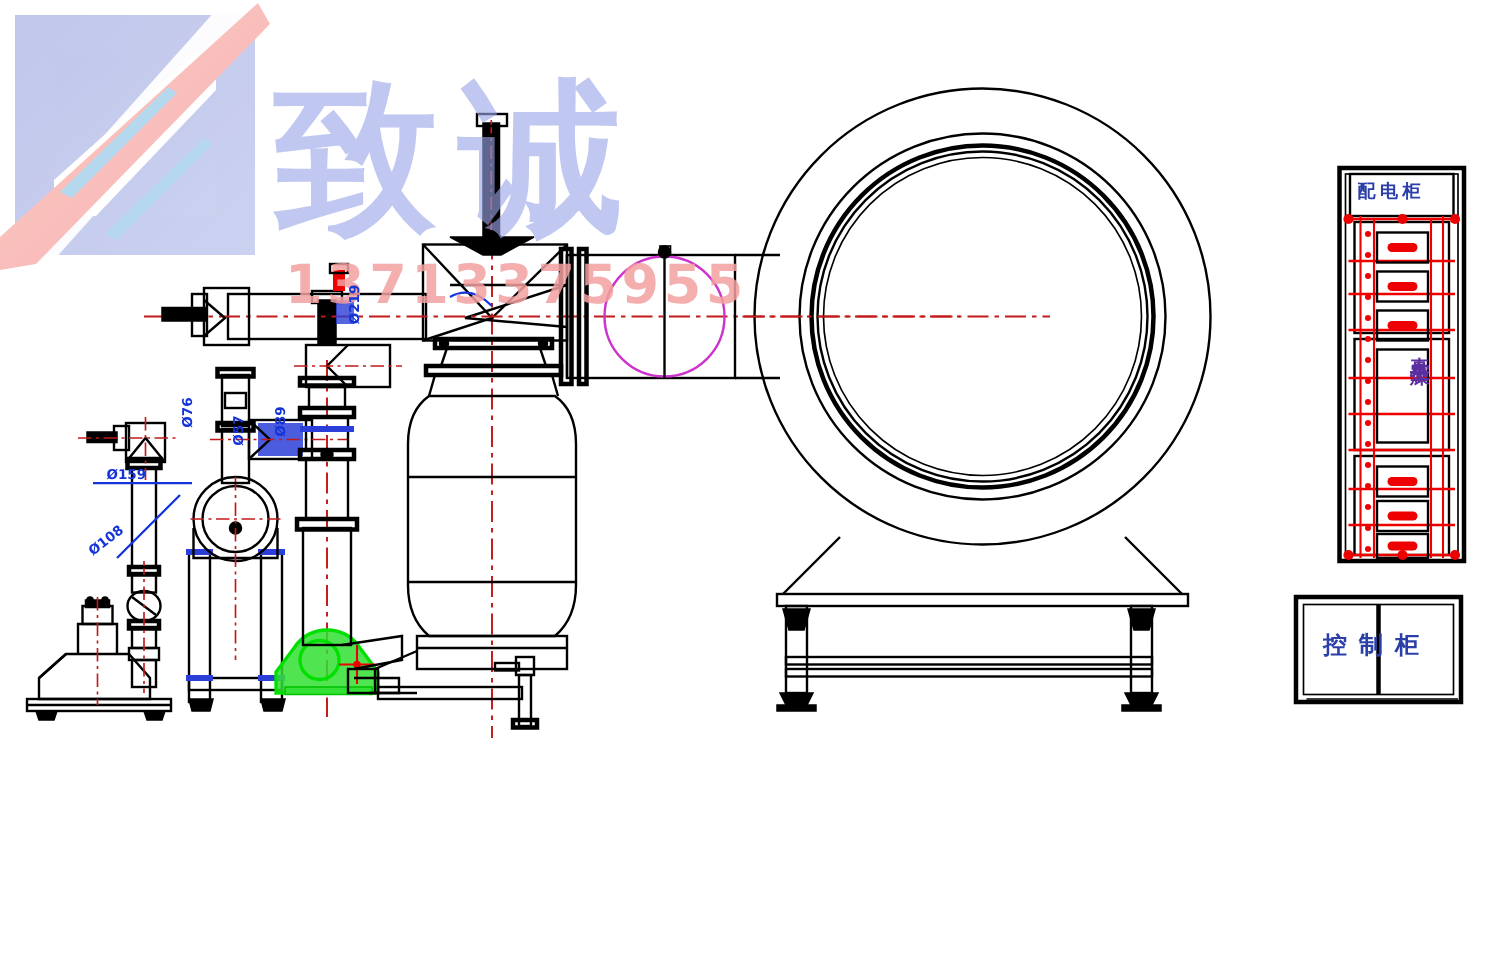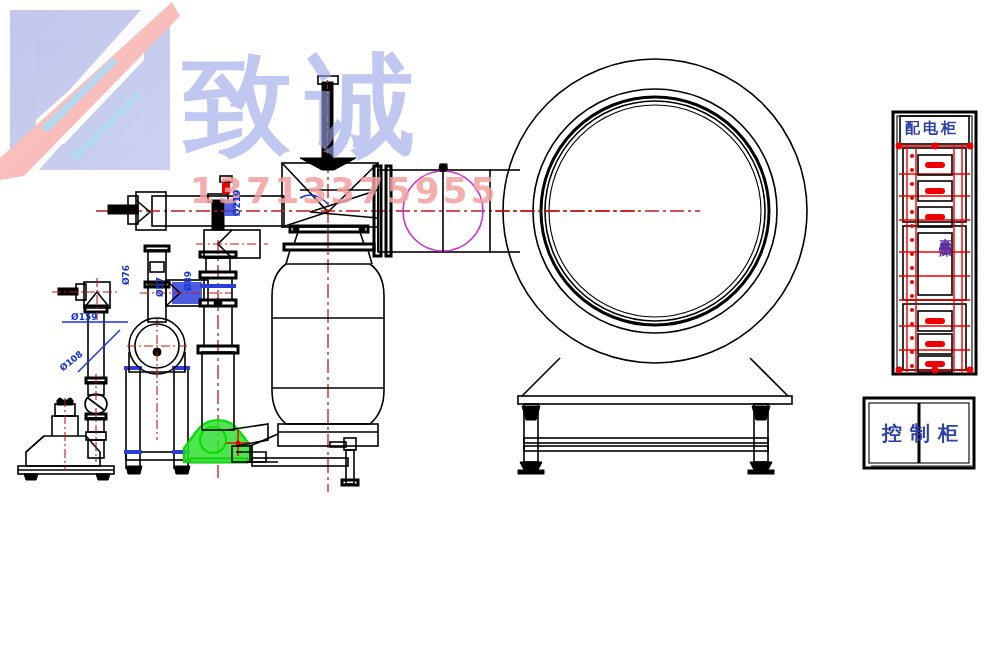--- a/index.html
+++ b/index.html
@@ -21,7 +21,7 @@
             letter-spacing:3px;white-space:nowrap;pointer-events:none;}
   .cab-label{position:absolute;font-family:"DejaVu Sans",sans-serif;
              color:#2b3fa8;white-space:nowrap;pointer-events:none;}
-  .cab-top-label{left:905px;top:119px;font-size:15px;letter-spacing:3px;font-weight:700;}
+  .cab-top-label{left:905px;top:119px;font-size:12px;letter-spacing:3px;font-weight:700;}
   .cab-mid-label{left:936px;top:228px;font-size:13px;font-weight:700;
                  writing-mode:vertical-rl;color:#5b2fa0;letter-spacing:2px;}
   .ctrl-label{left:882px;top:420px;font-size:20px;letter-spacing:8px;font-weight:700;}

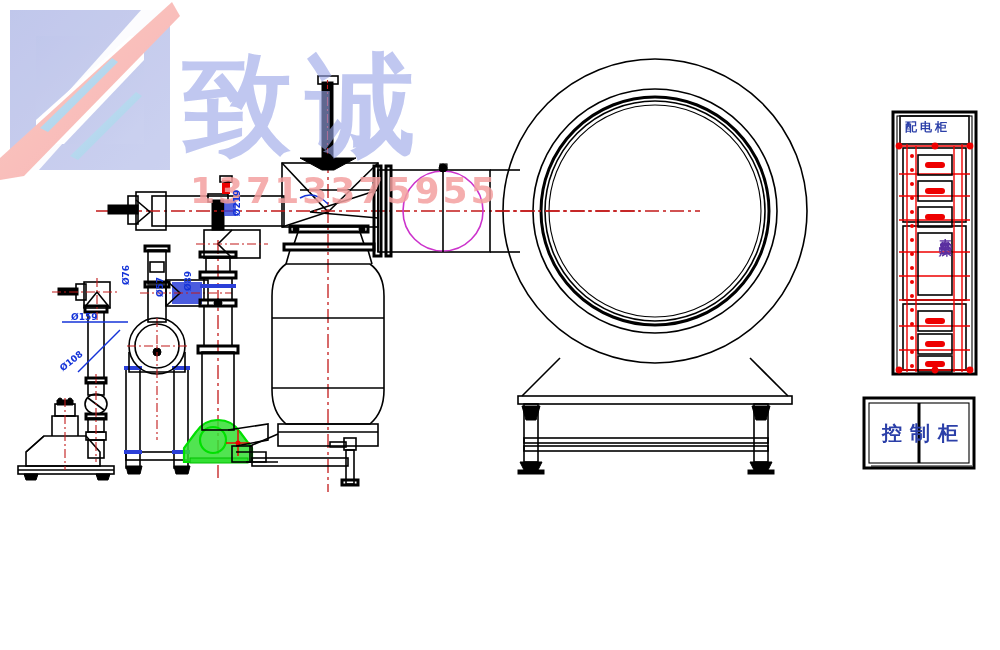--- a/index.html
+++ b/index.html
@@ -24,7 +24,7 @@
   .cab-top-label{left:905px;top:119px;font-size:12px;letter-spacing:3px;font-weight:700;}
   .cab-mid-label{left:936px;top:228px;font-size:13px;font-weight:700;
                  writing-mode:vertical-rl;color:#5b2fa0;letter-spacing:2px;}
-  .ctrl-label{left:882px;top:420px;font-size:20px;letter-spacing:8px;font-weight:700;}
+  .ctrl-label{left:882px;top:420px;font-size:16px;letter-spacing:8px;font-weight:700;}
   .dim{position:absolute;font-family:"DejaVu Sans",sans-serif;font-size:9px;
        font-weight:700;color:#1433d8;white-space:nowrap;pointer-events:none;}
 </style>

